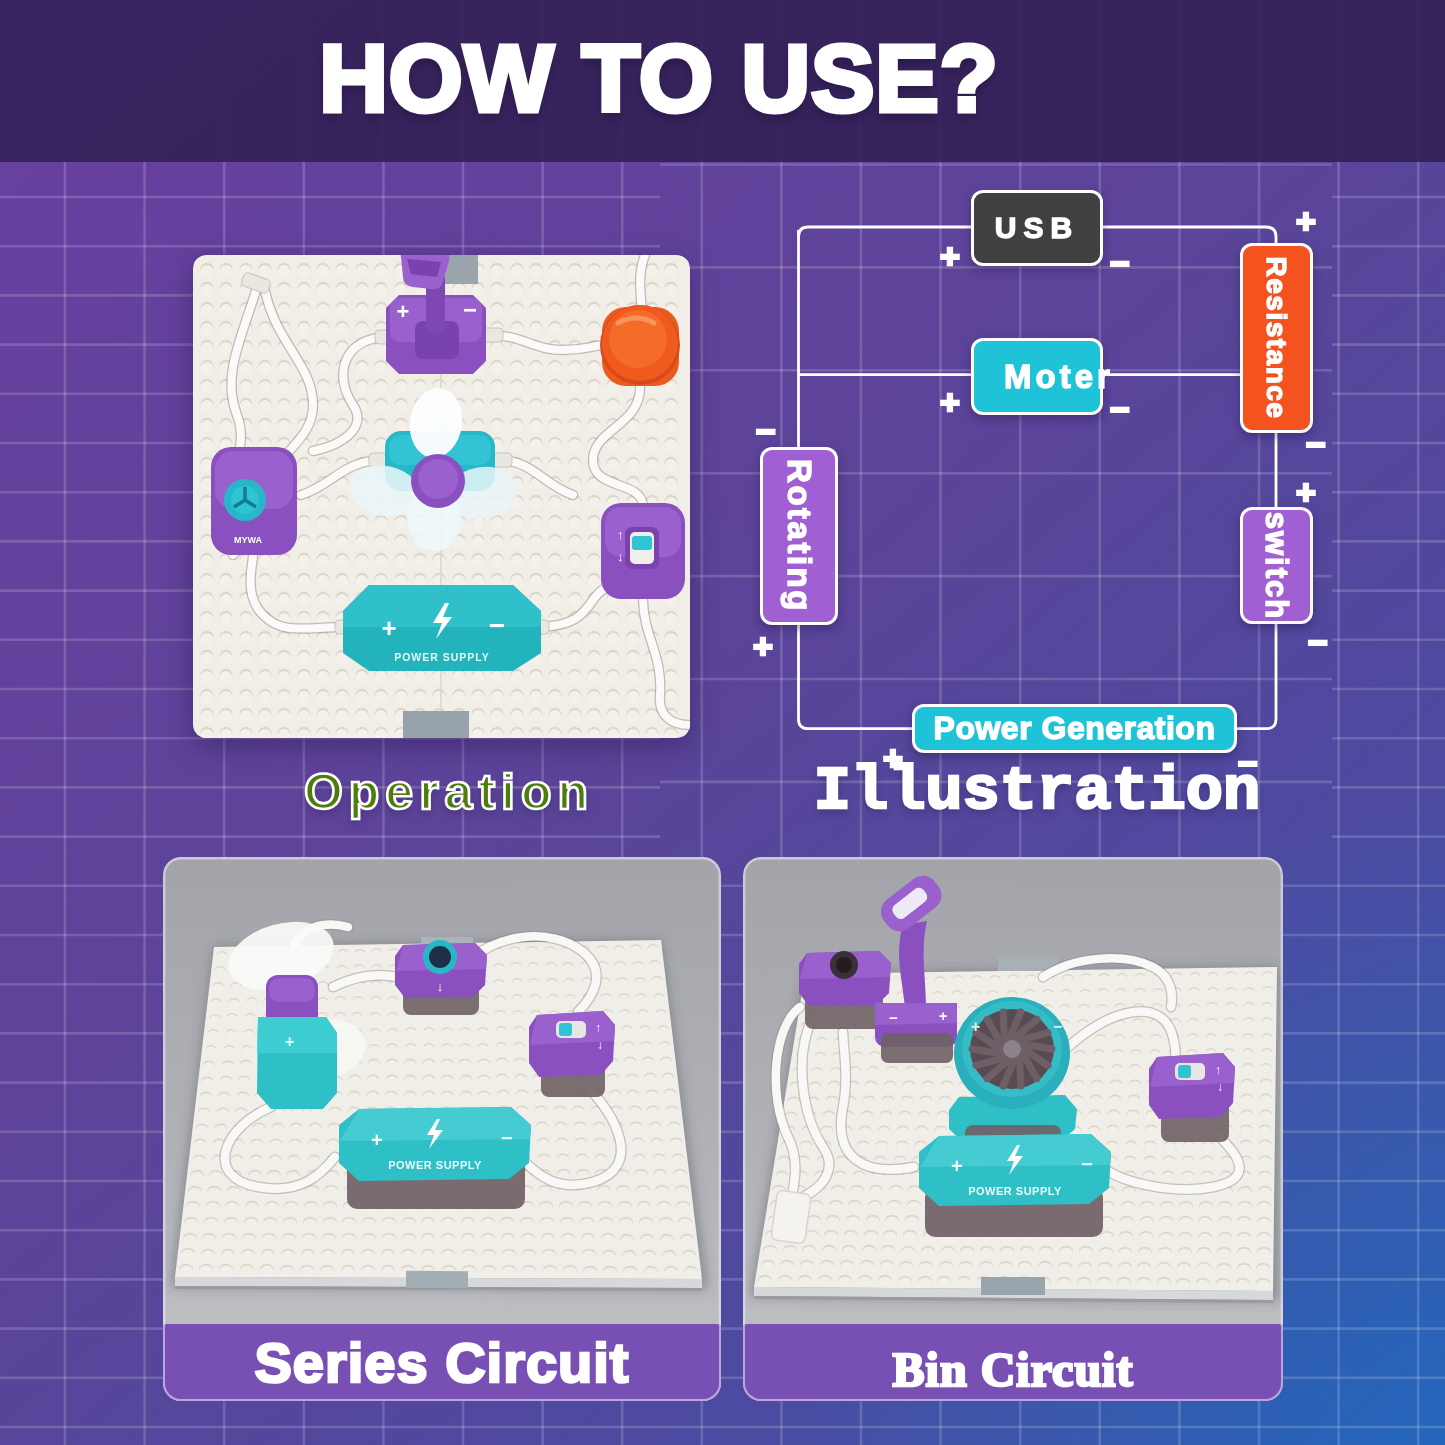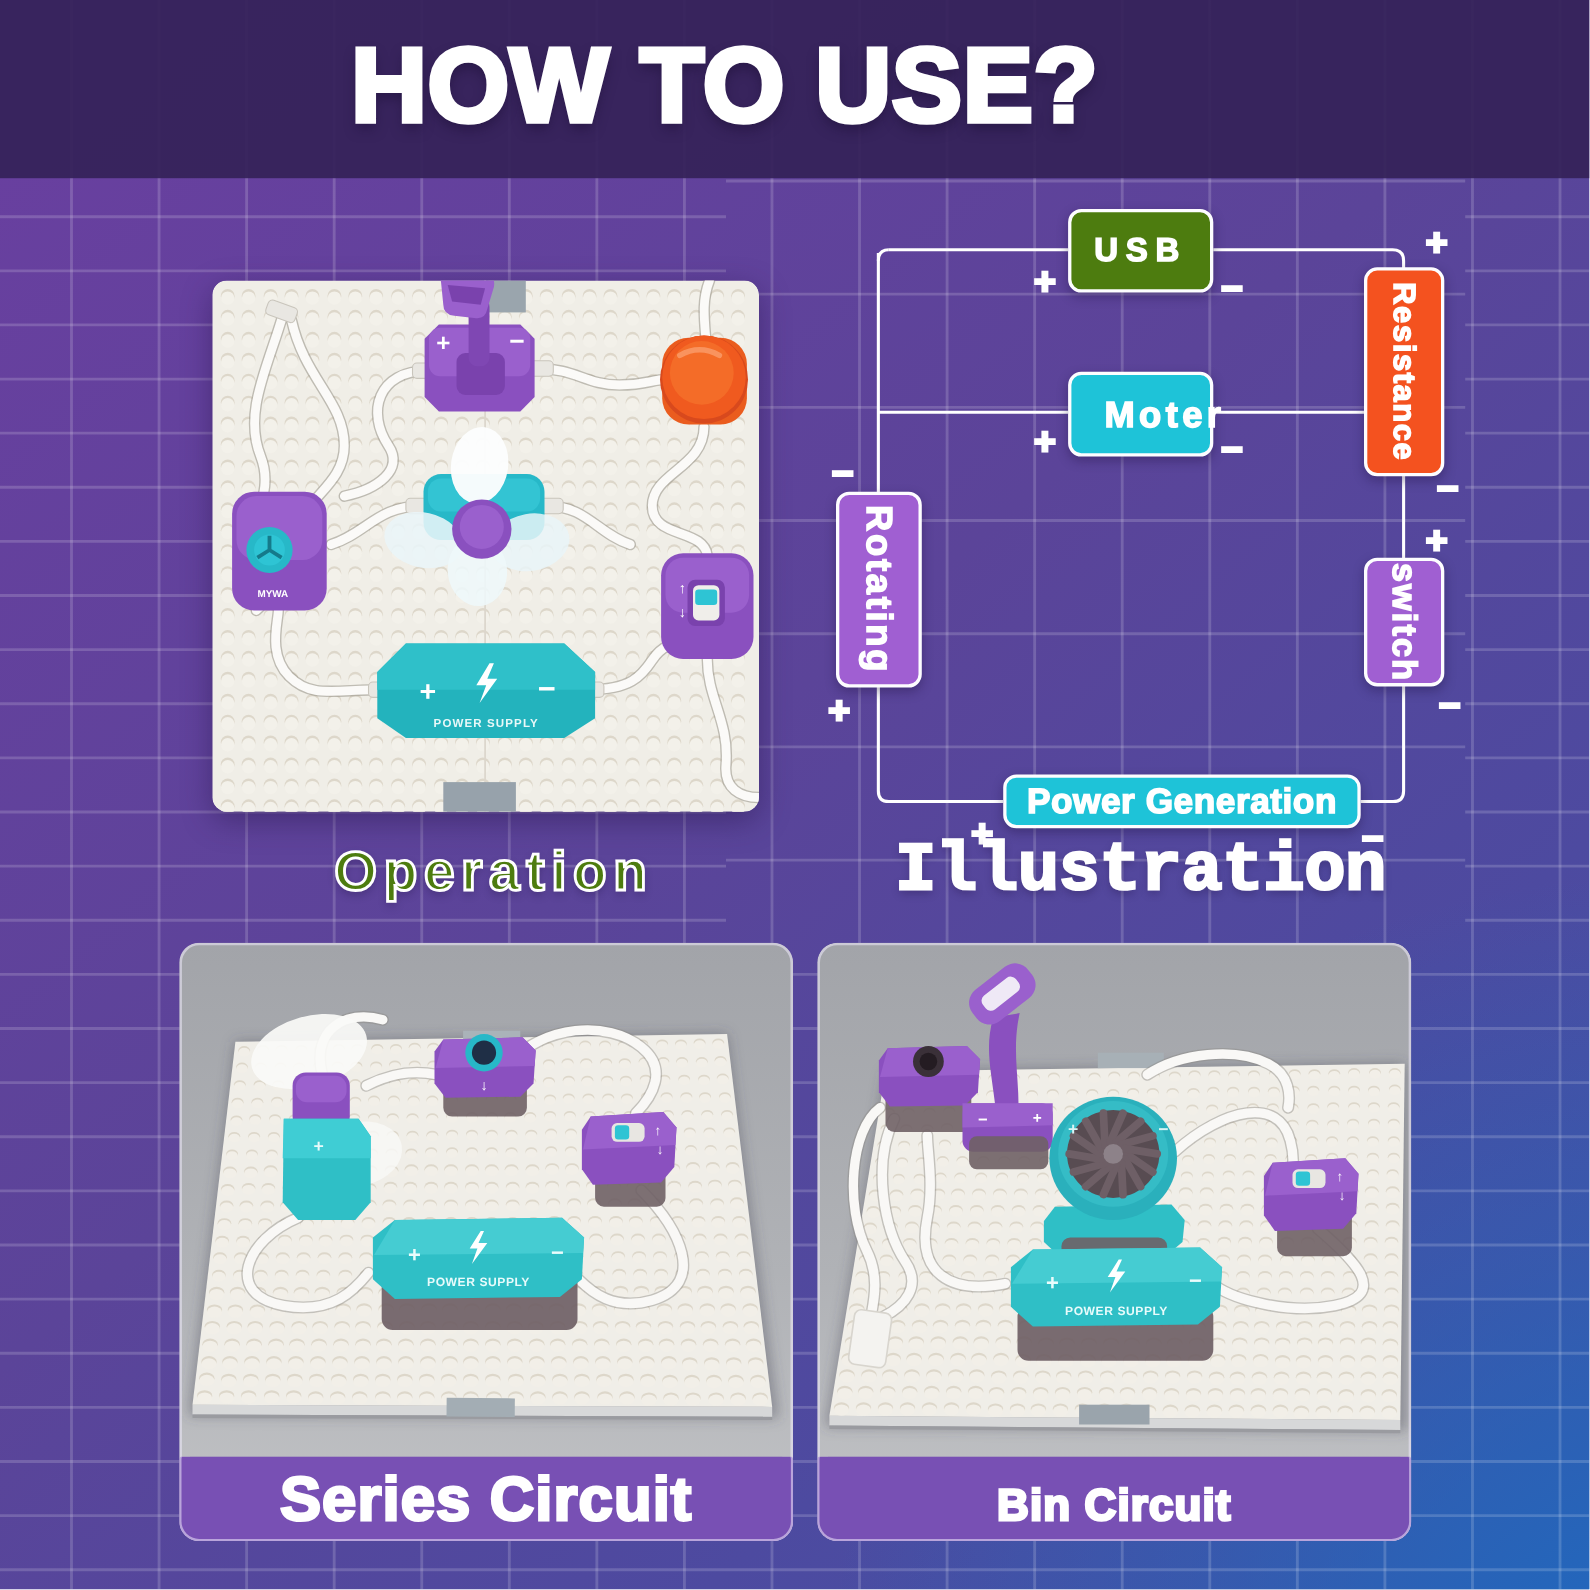--- a/index.html
+++ b/index.html
@@ -836,7 +836,7 @@
     <path d="M 1276 430 L 1276 510" fill="none" stroke="#fff" stroke-width="2.8"></path>
     <path d="M 1276 620 L 1276 719 Q 1276 728.7 1266.4 728.7 L 1237 728.7" fill="none" stroke="#fff" stroke-width="2.8"></path>
   </svg>
-<div style="position:absolute;box-sizing:border-box;border:3px solid #fdfdff;border-radius:12px;display:flex;align-items:center;justify-content:center;font-family:'Liberation Sans',sans-serif;font-weight:700;color:#fff;box-shadow:0 4px 10px rgba(30,15,60,0.35);left:971px;top:190px;width:132px;height:76px;background:#4d7c0f;">
+<div style="position:absolute;box-sizing:border-box;border:3px solid #fdfdff;border-radius:12px;display:flex;align-items:center;justify-content:center;font-family:'Liberation Sans',sans-serif;font-weight:700;color:#fff;box-shadow:0 4px 10px rgba(30,15,60,0.35);left:971px;top:190px;width:132px;height:76px;background:#404040;">
     <span style="font-size:30px;letter-spacing:7px;-webkit-text-stroke:1.4px #fff;white-space:nowrap;">USB</span>
   </div>
 <div style="position:absolute;box-sizing:border-box;border:3px solid #fdfdff;border-radius:12px;display:flex;align-items:center;justify-content:center;font-family:'Liberation Sans',sans-serif;font-weight:700;color:#fff;box-shadow:0 4px 10px rgba(30,15,60,0.35);left:971px;top:338px;width:132px;height:77px;background:#1ec3d8;padding-left:44px;">

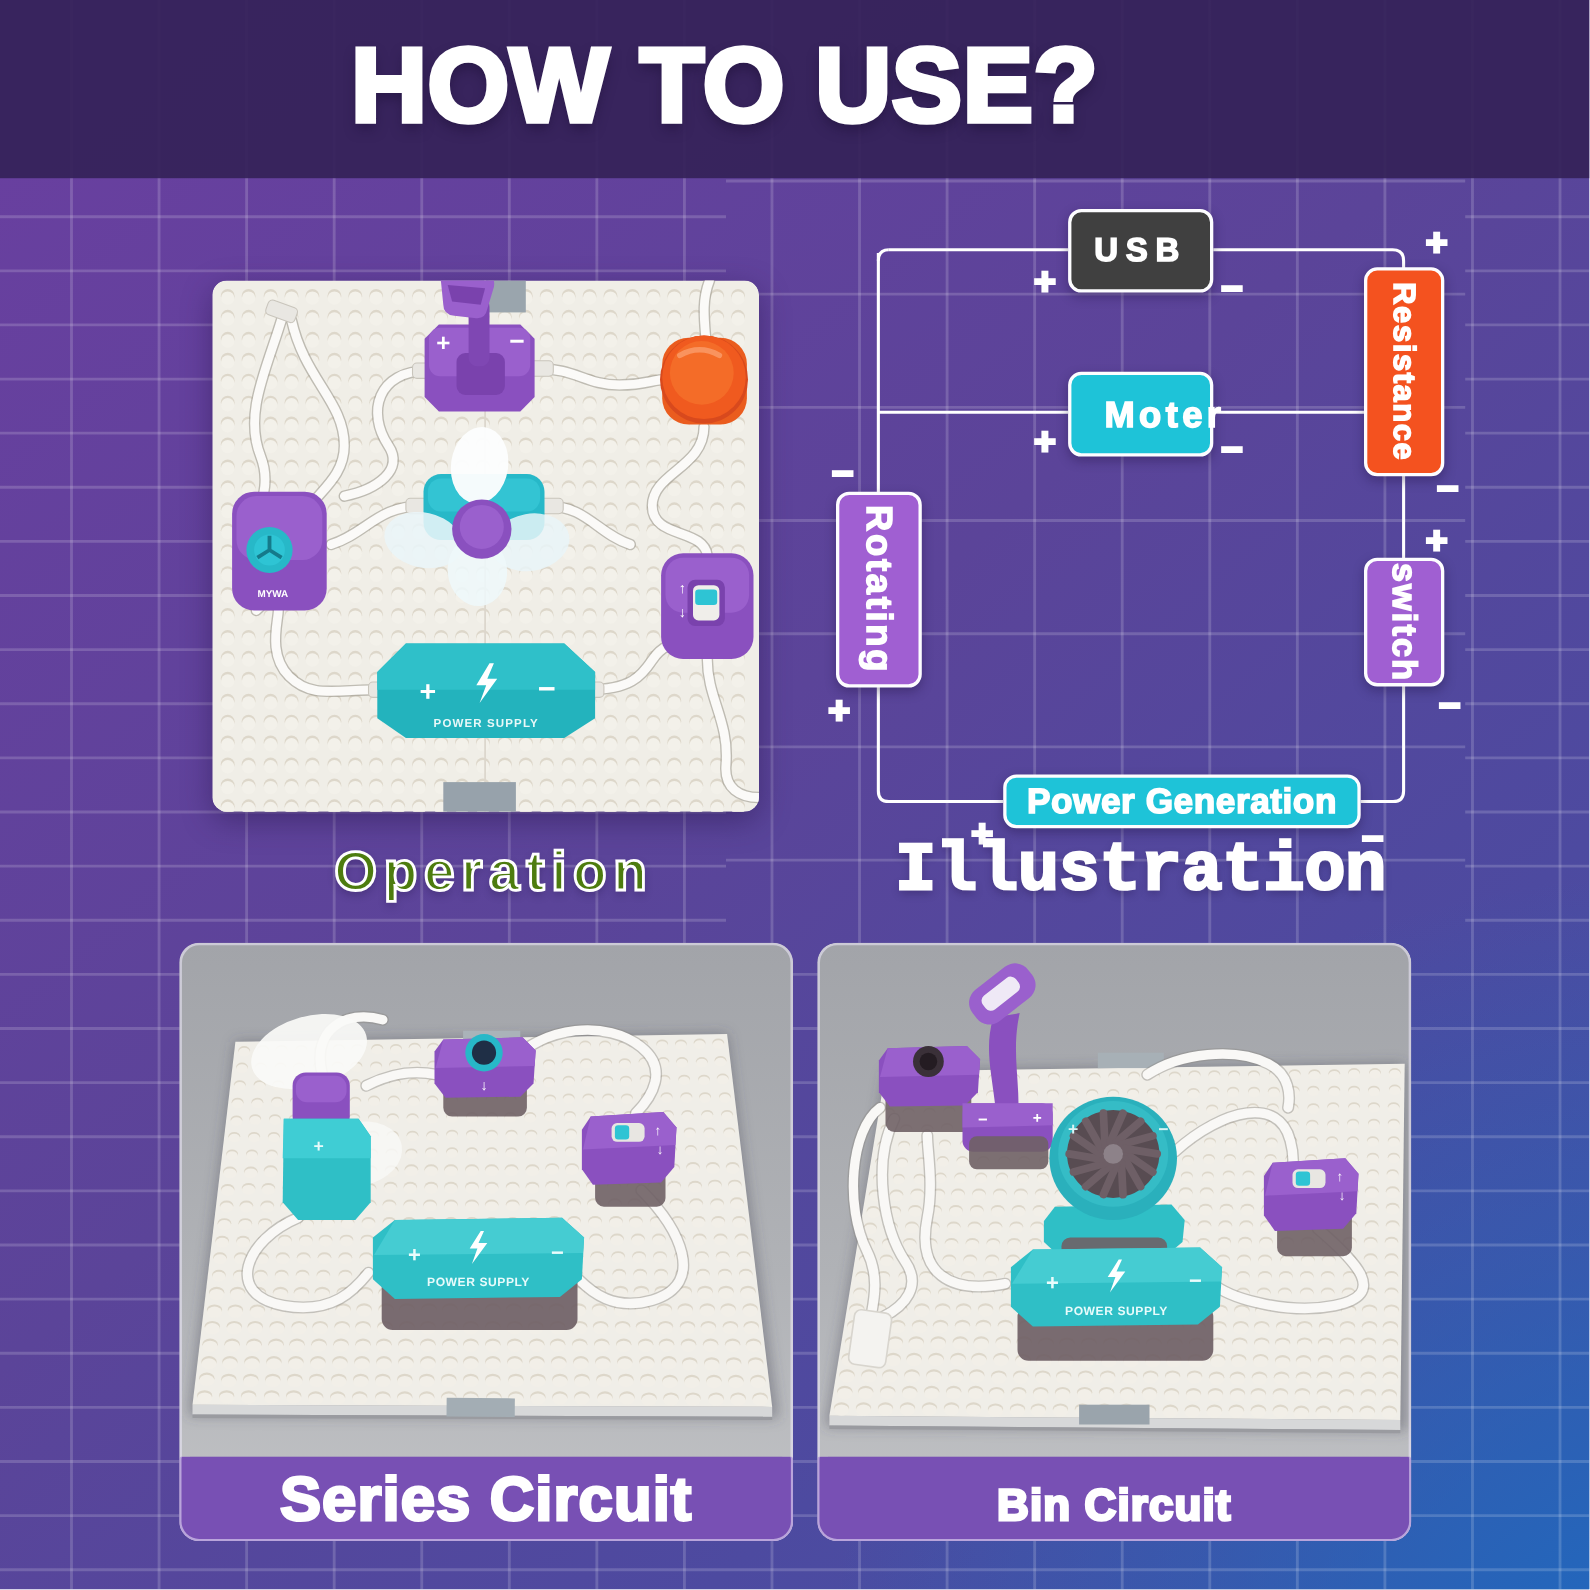--- a/index.html
+++ b/index.html
@@ -2159,5 +2159,5 @@
 <div style="position:absolute;left:163px;top:1324px;width:558px;height:77px;background:#7850b4;border-radius:3px 3px 18px 18px;box-sizing:border-box;border:2px solid rgba(238,234,252,0.55);border-top:none;"></div>
 <div style="position:absolute;left:743px;top:1324px;width:540px;height:77px;background:#7850b4;border-radius:3px 3px 18px 18px;box-sizing:border-box;border:2px solid rgba(238,234,252,0.55);border-top:none;"></div>
 <div style="position:absolute;left:163px;top:1324px;width:558px;height:77px;display:flex;align-items:center;justify-content:center;color:#fff;font-family:Liberation Sans, sans-serif;font-weight:700;font-size:56px;letter-spacing:1px;-webkit-text-stroke:2.6px #fff;">Series Circuit</div>
-<div style="position:absolute;left:743px;top:1324px;width:540px;height:90px;display:flex;align-items:center;justify-content:center;color:#fff;font-family:Liberation Sans, sans-serif;font-weight:700;font-size:40px;letter-spacing:1px;-webkit-text-stroke:2.6px #fff;">Bin Circuit</div>
+<div style="position:absolute;left:743px;top:1324px;width:540px;height:90px;display:flex;align-items:center;justify-content:center;color:#fff;font-family:Liberation Serif, serif;font-weight:700;font-size:48px;letter-spacing:1px;-webkit-text-stroke:2.6px #fff;">Bin Circuit</div>
 </body></html>

